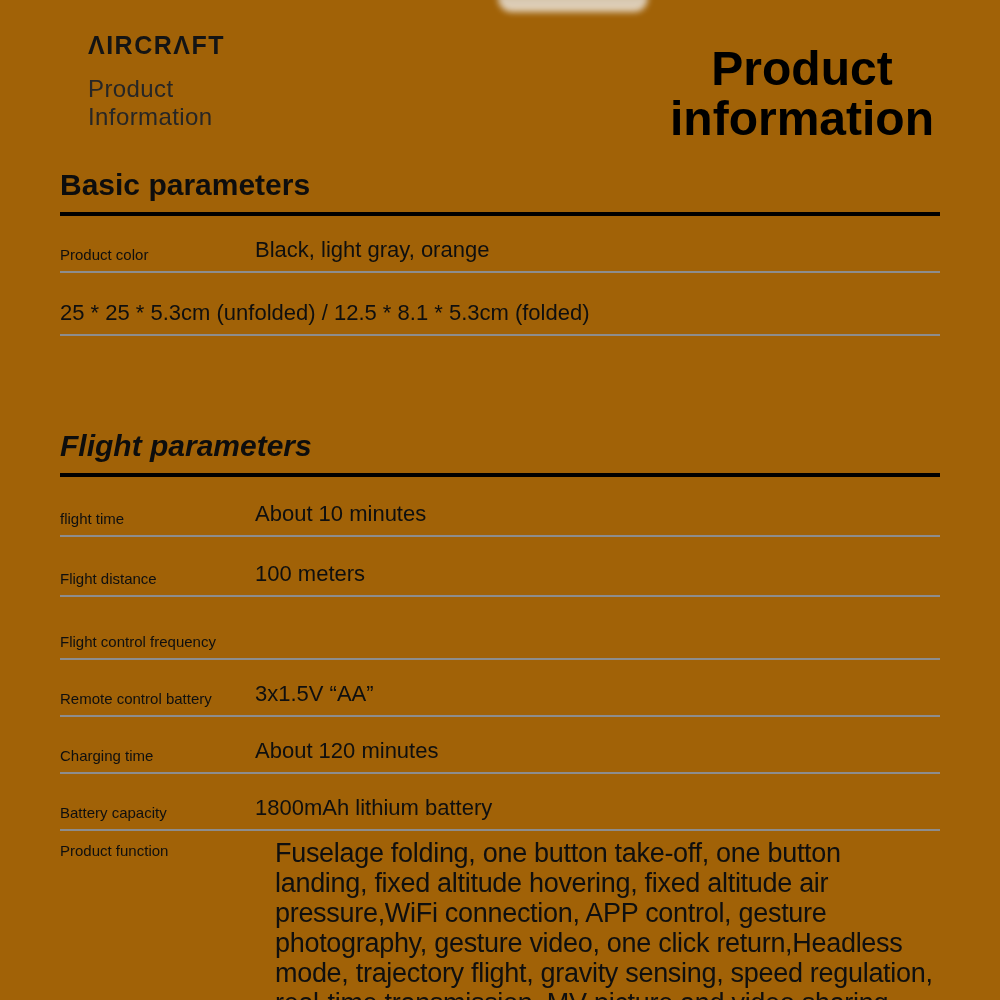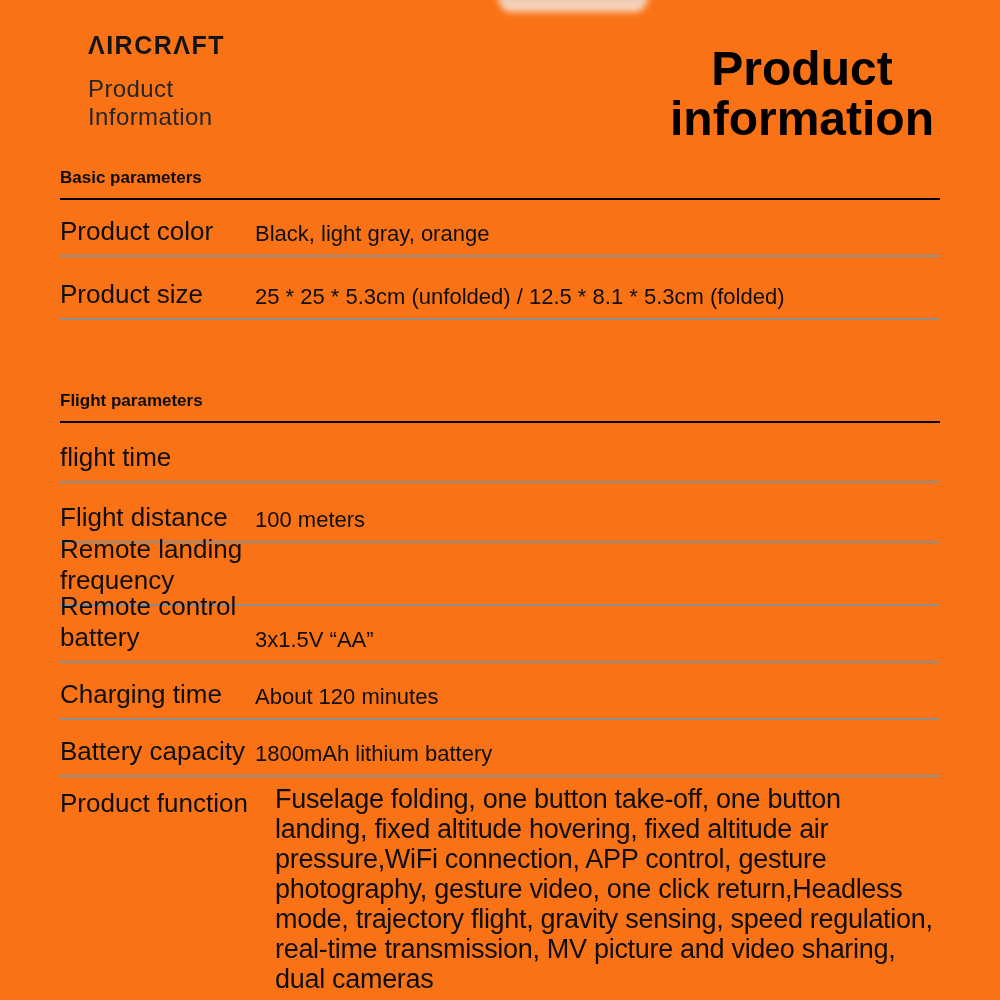--- a/index.html
+++ b/index.html
@@ -6,7 +6,7 @@
   .sheet{
     position:relative;
     width:1000px;height:1000px;
-    background:#f97316;
+    background:#a16207;
     font-family:"Liberation Sans", sans-serif;
     color:#0f0f0f;
     overflow:hidden;

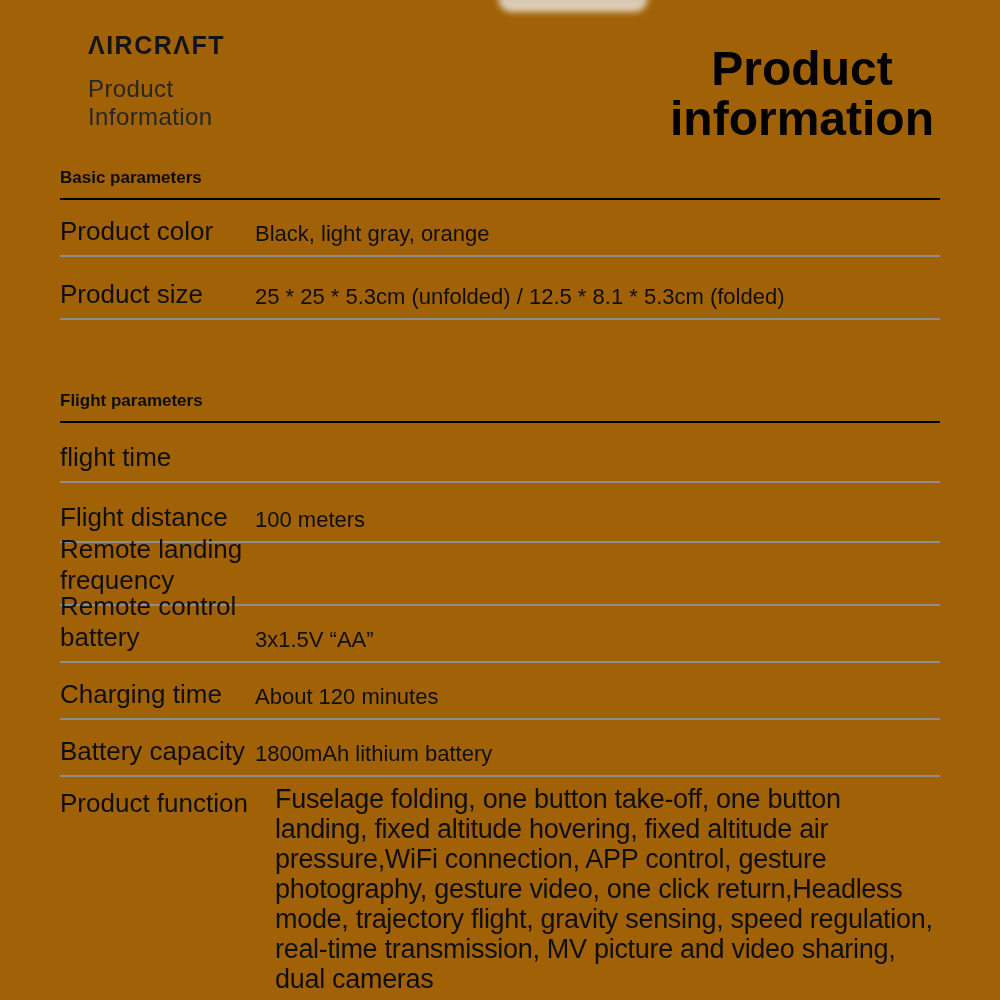--- a/index.html
+++ b/index.html
@@ -38,9 +38,9 @@
     position:absolute;left:60px;top:160px;width:880px;
   }
   .section-heading{
-    font-size:17px;font-weight:700;color:#0d0d0d;
+    font-size:30px;font-weight:700;color:#0d0d0d;
     padding:8px 0 10px 0;
-    border-bottom:2px solid #000000;
+    border-bottom:4px solid #000000;
   }
   .section-heading.second{
     padding-top:71px;

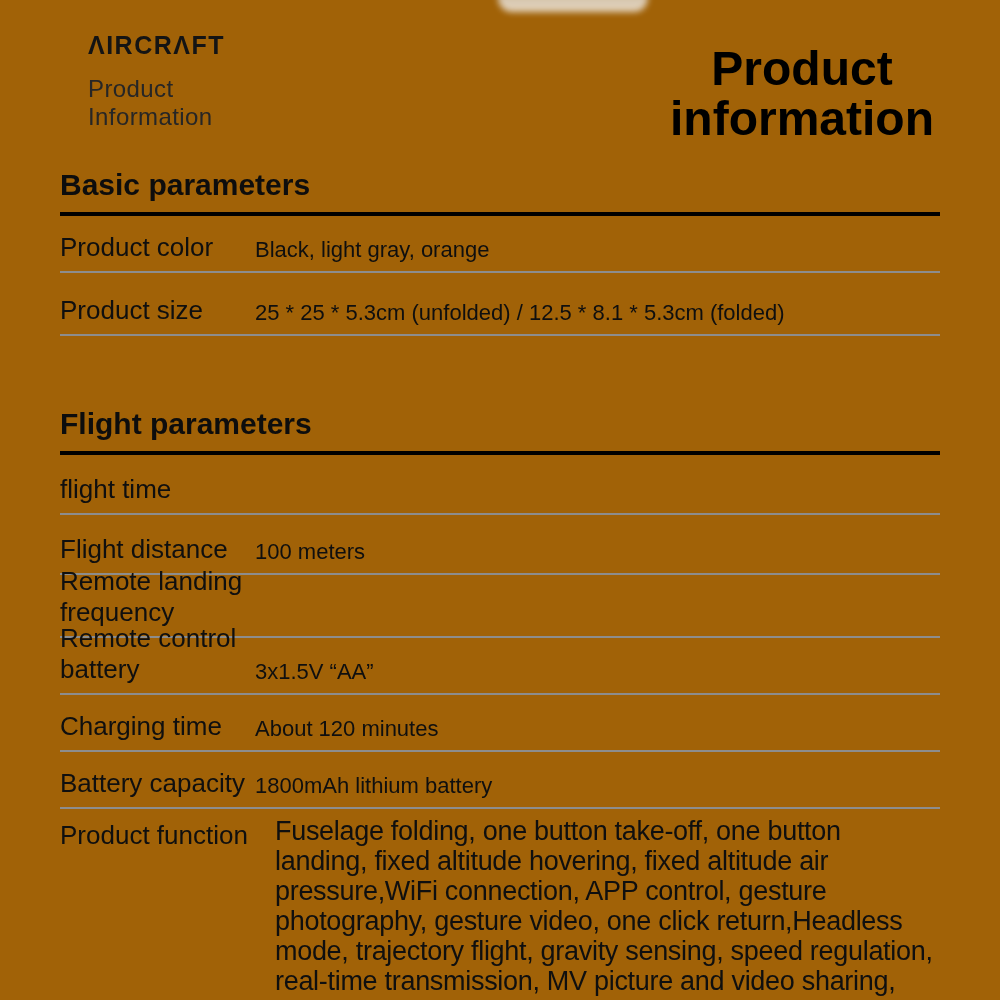--- a/index.html
+++ b/index.html
@@ -55,7 +55,7 @@
   .h60{height:60px;}
   .h63{height:63px;}
   .row .label{
-    flex:none;width:195px;font-size:26px;color:#0f0f0f;
+    flex:none;width:195px;font-size:15px;color:#0f0f0f;
   }
   .row .value{
     flex:1;text-align:left;font-size:22px;color:#0f0f0f;

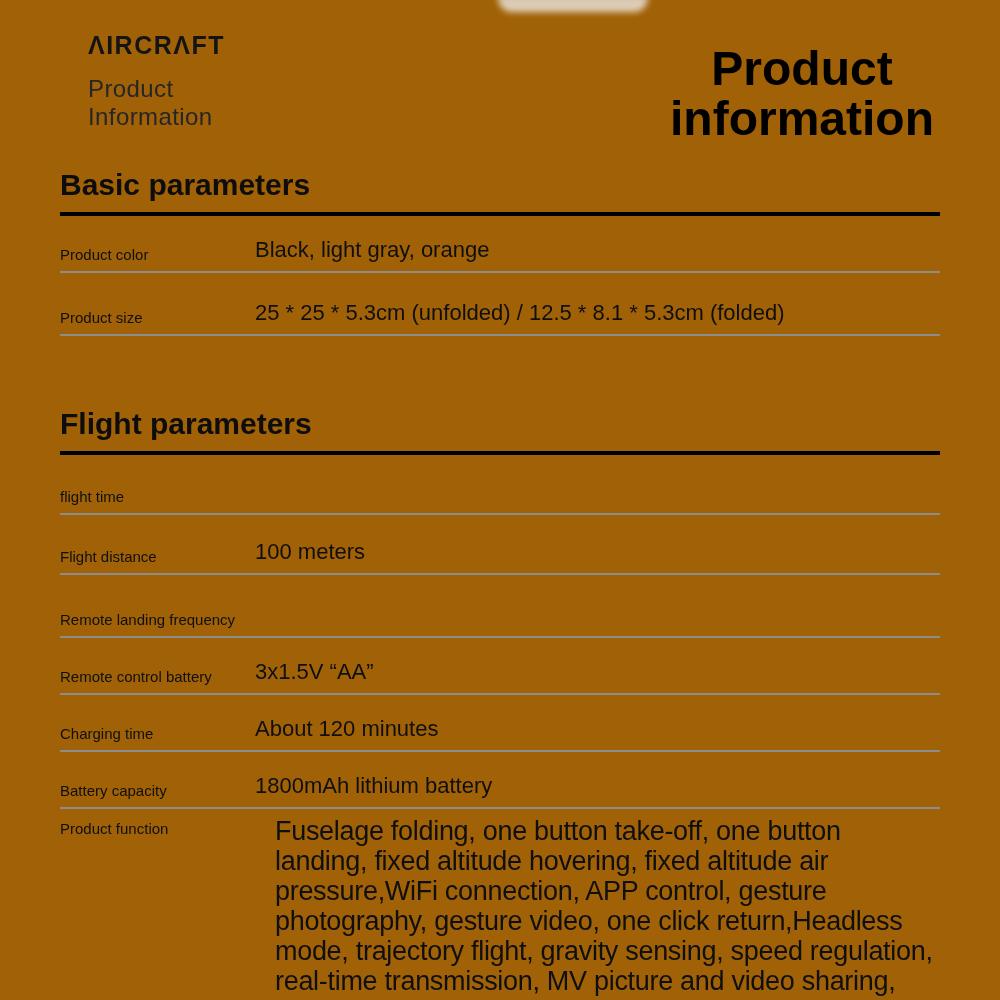--- a/index.html
+++ b/index.html
@@ -100,7 +100,6 @@
     </div>
 
     <div class="row h63">
-      <div class="label">Product size</div>
       <div class="value">25 * 25 * 5.3cm (unfolded) / 12.5 * 8.1 * 5.3cm (folded)</div>
     </div>
 

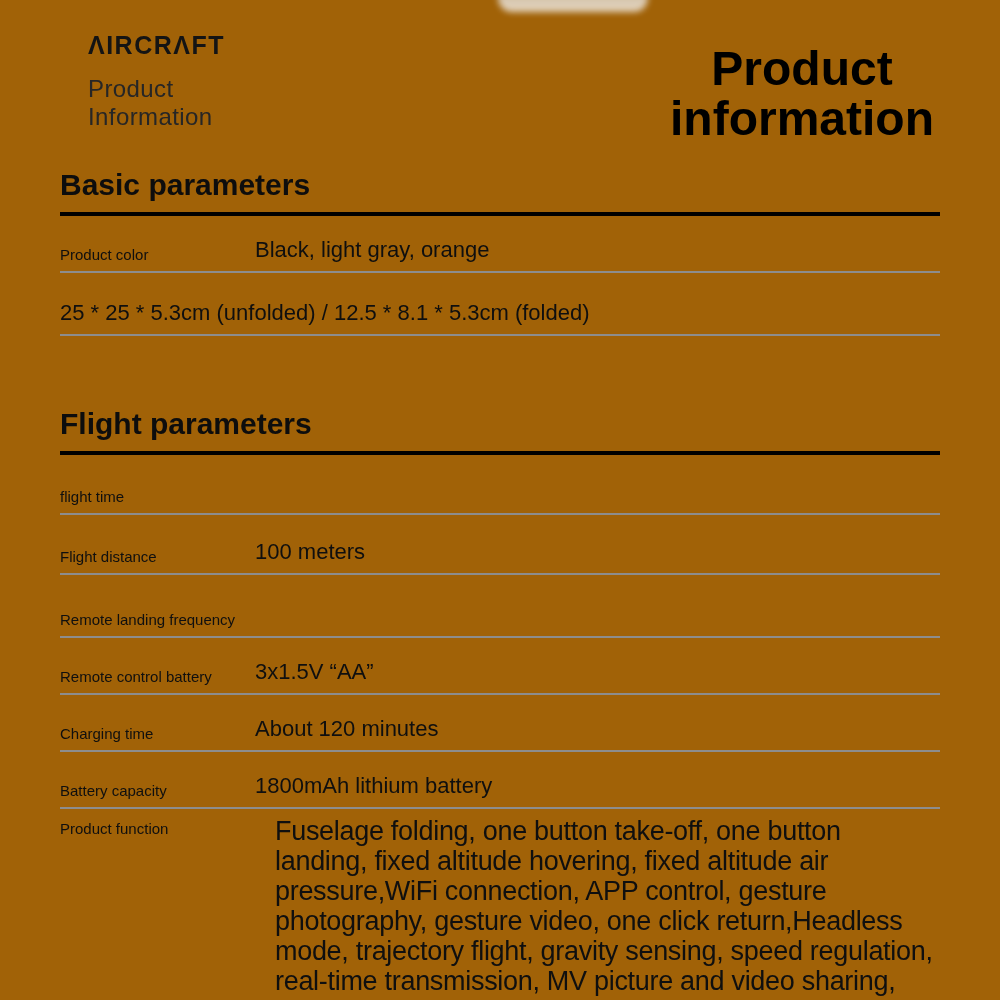--- a/index.html
+++ b/index.html
@@ -43,7 +43,8 @@
     border-bottom:4px solid #000000;
   }
   .section-heading.second{
-    padding-top:71px;
+    padding-top:93px;
+    font-style:italic;
   }
   .row{
     display:flex;align-items:flex-end;

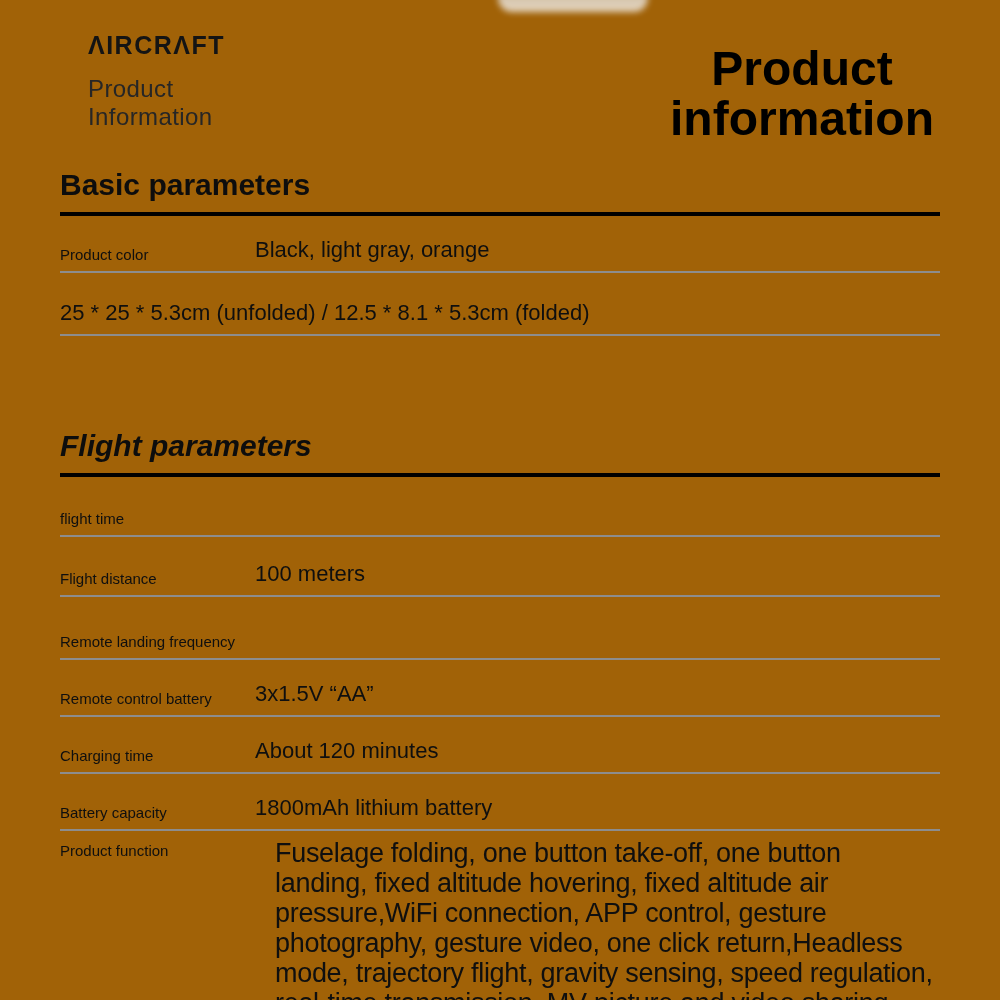--- a/index.html
+++ b/index.html
@@ -108,6 +108,7 @@
 
     <div class="row h60">
       <div class="label">flight time</div>
+      <div class="value">About 10 minutes</div>
     </div>
 
     <div class="row h60">

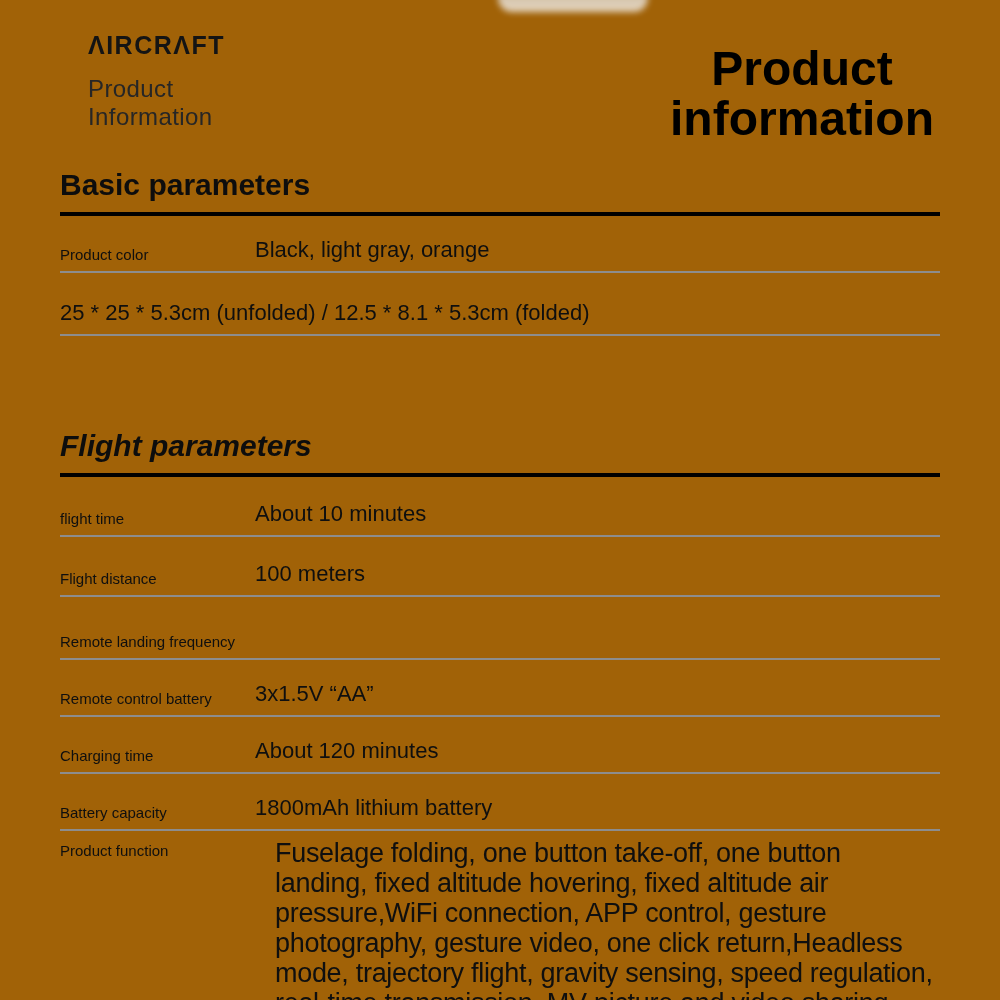--- a/index.html
+++ b/index.html
@@ -117,7 +117,7 @@
     </div>
 
     <div class="row h63">
-      <div class="label">Remote landing frequency</div>
+      <div class="label">Flight control frequency</div>
     </div>
 
     <div class="row h57">

